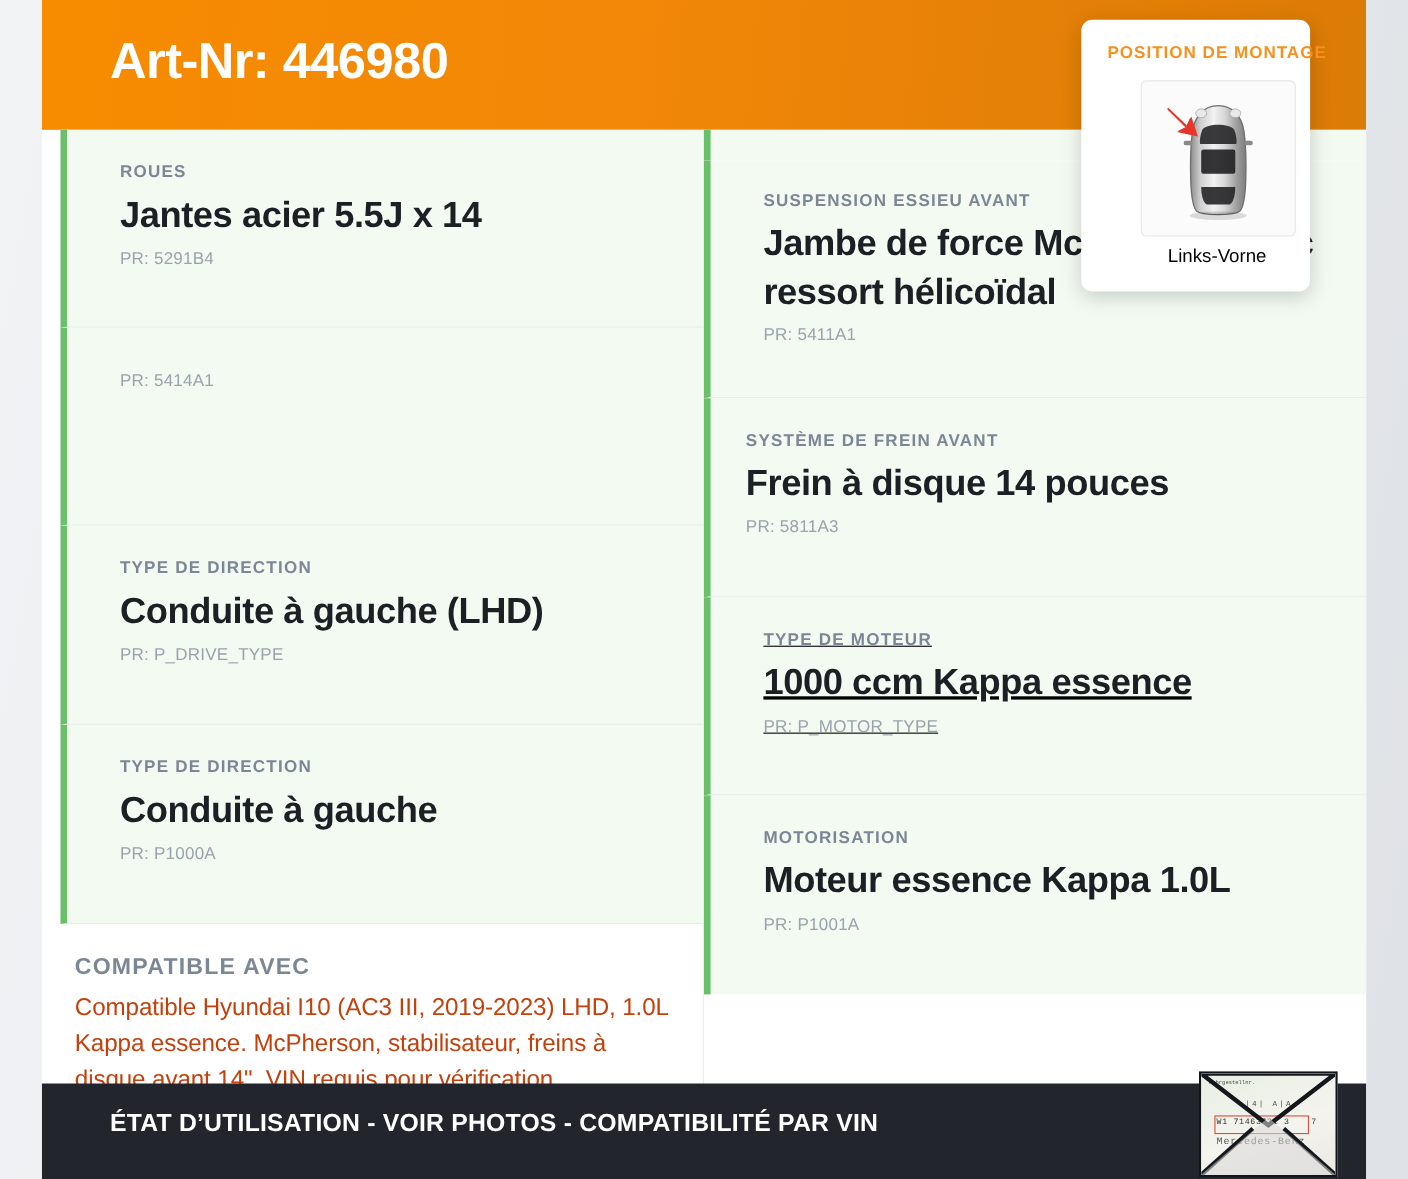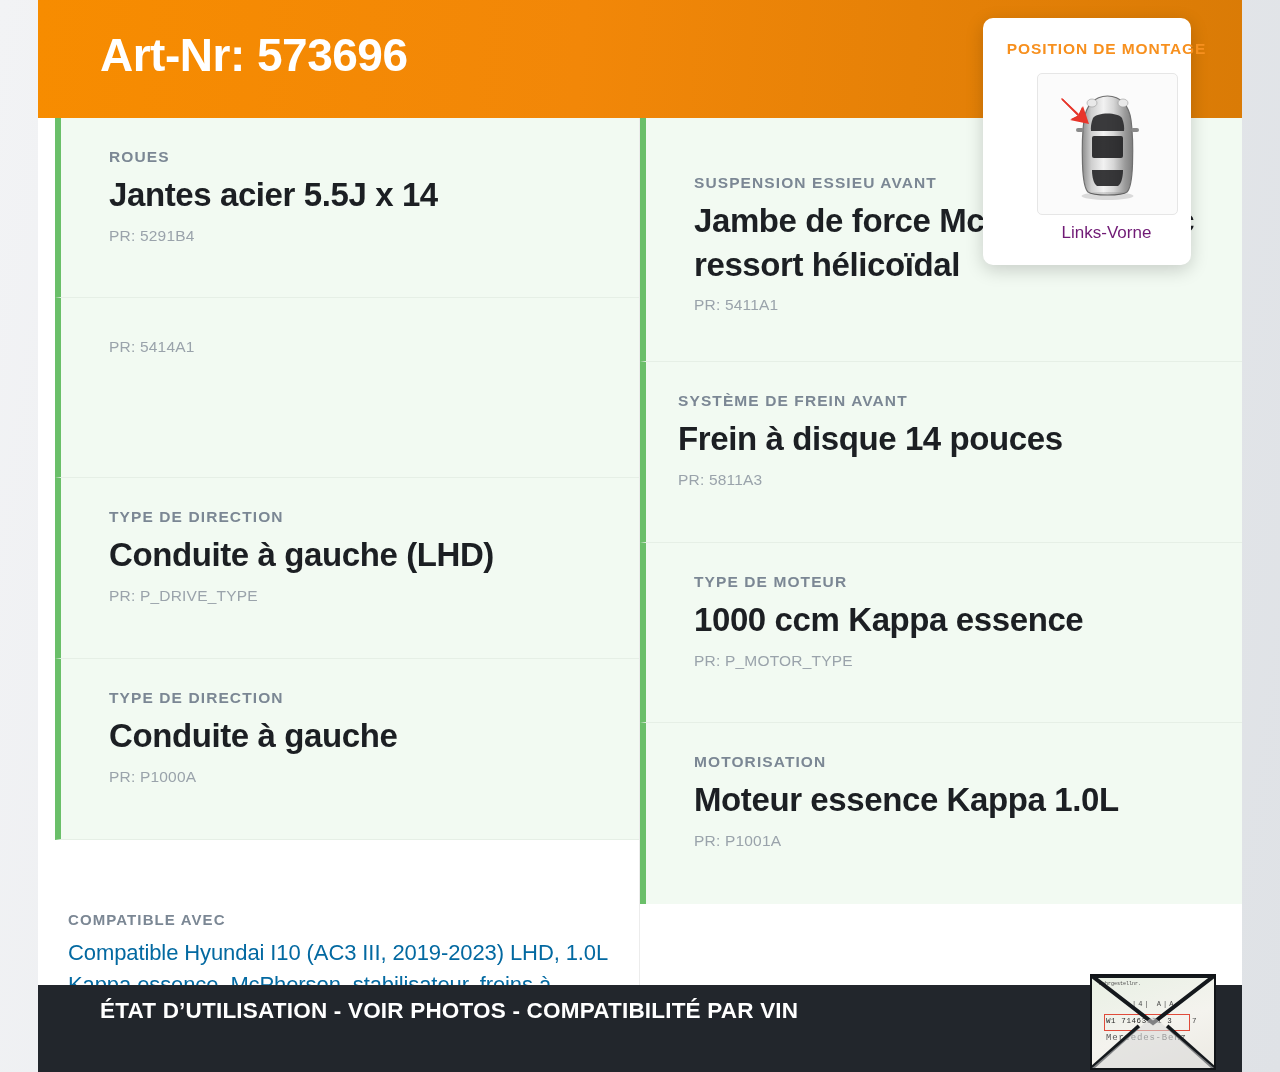--- a/index.html
+++ b/index.html
@@ -244,7 +244,7 @@
   <div class="card">
 
     <div class="header">
-      <div class="header-title">Art-Nr: 573696</div>
+      <div class="header-title">Art-Nr: 446980</div>
     </div>
 
     <div class="specs">

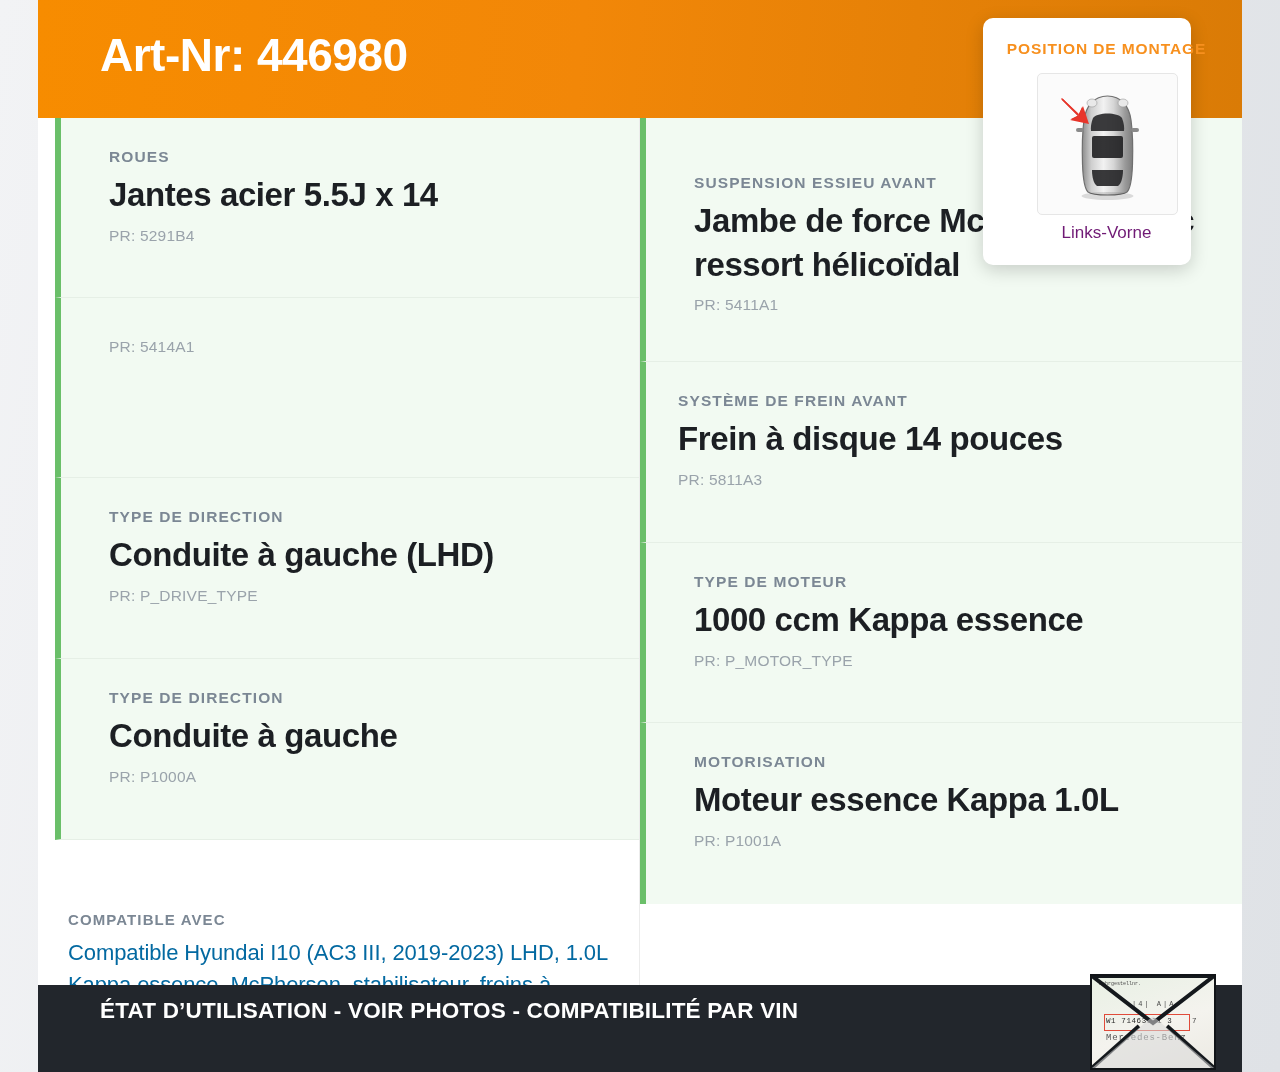--- a/index.html
+++ b/index.html
@@ -233,7 +233,7 @@
     width: 247px;
     text-align: center;
     font-size: 17px;
-    color: #701a75;
+    color: #000000;
     font-weight: normal;
   }
 </style>

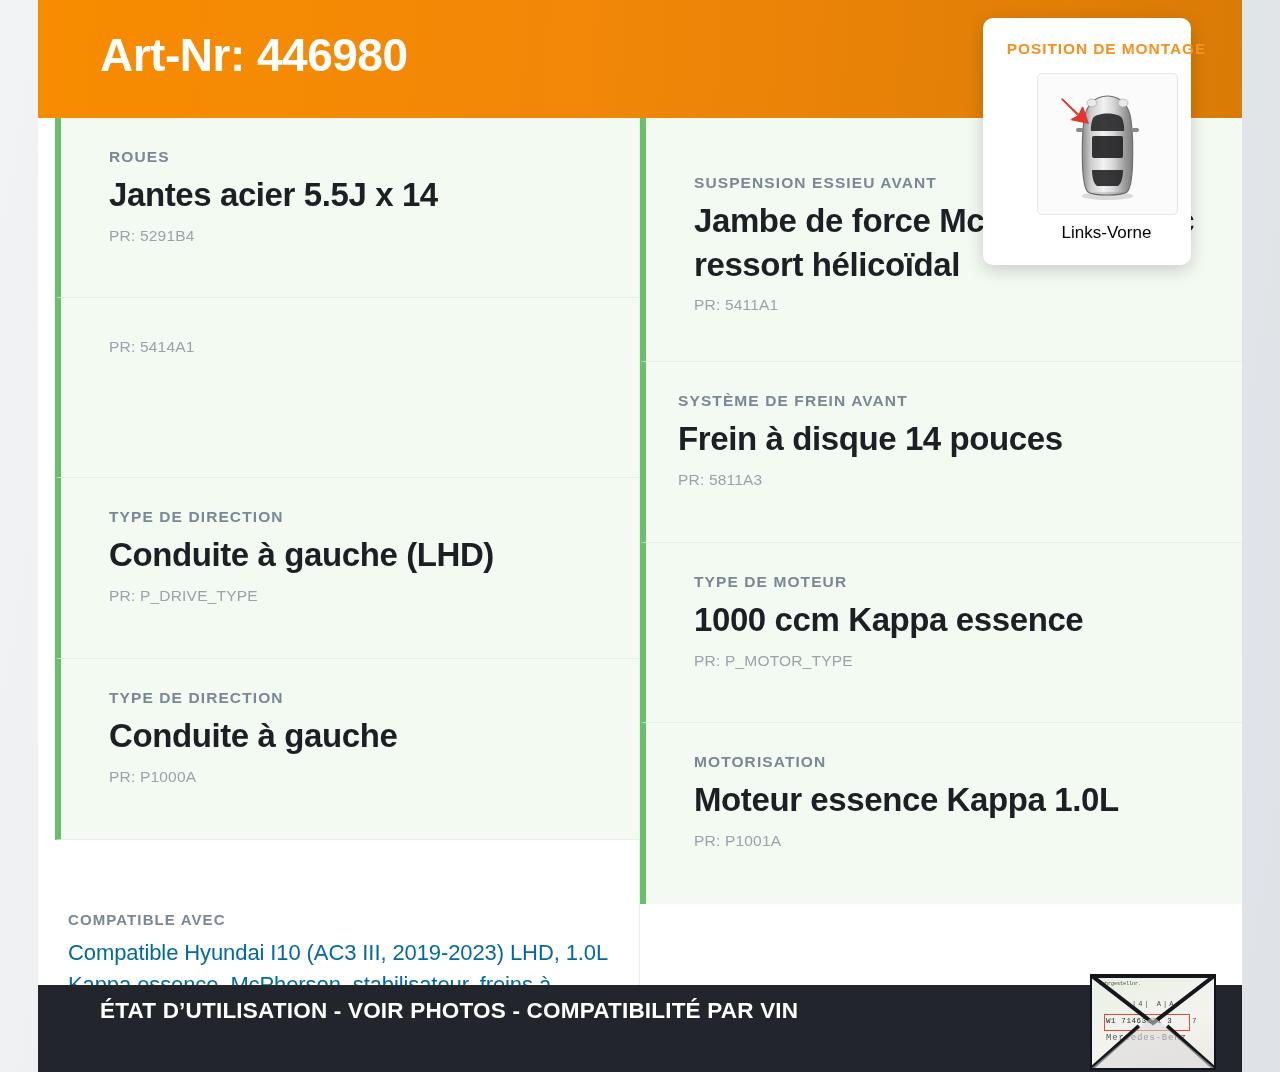--- a/index.html
+++ b/index.html
@@ -108,7 +108,7 @@
   .row-right-0 { height: 28px; padding: 0; border-bottom: none; }
   .row-right-1 { height: 216px; padding-top: 28px; }
   .row-right-2 { height: 181px; padding-left: 32px; }
-  .row-right-3 { height: 180px; }
+  .row-right-3 { height: 180px; text-decoration: underline; }
   .row-right-4 { height: 181px; border-bottom: none; }
 
   

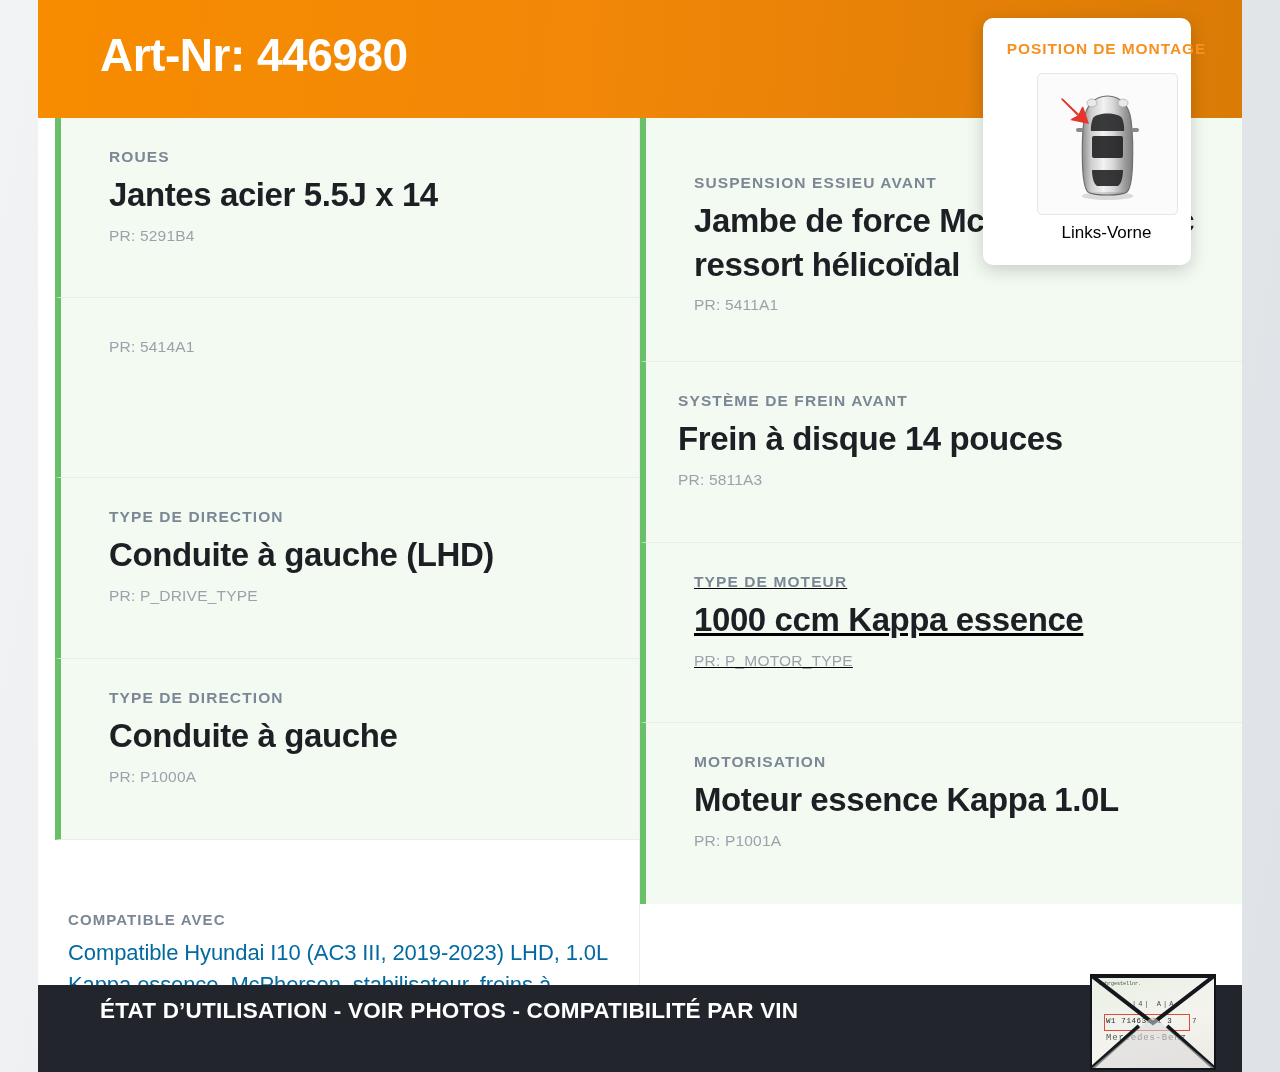--- a/index.html
+++ b/index.html
@@ -123,13 +123,12 @@
     border-right: 1px solid #ececec;
   }
   .compat-label {
-    font-size: 15px;
+    font-size: 21px;
     font-weight: bold;
     letter-spacing: 1.1px;
     color: #7b8794;
     text-transform: uppercase;
     margin-bottom: 9px;
-    margin-top: 44px;
   }
   .compat-text {
     font-size: 22px;

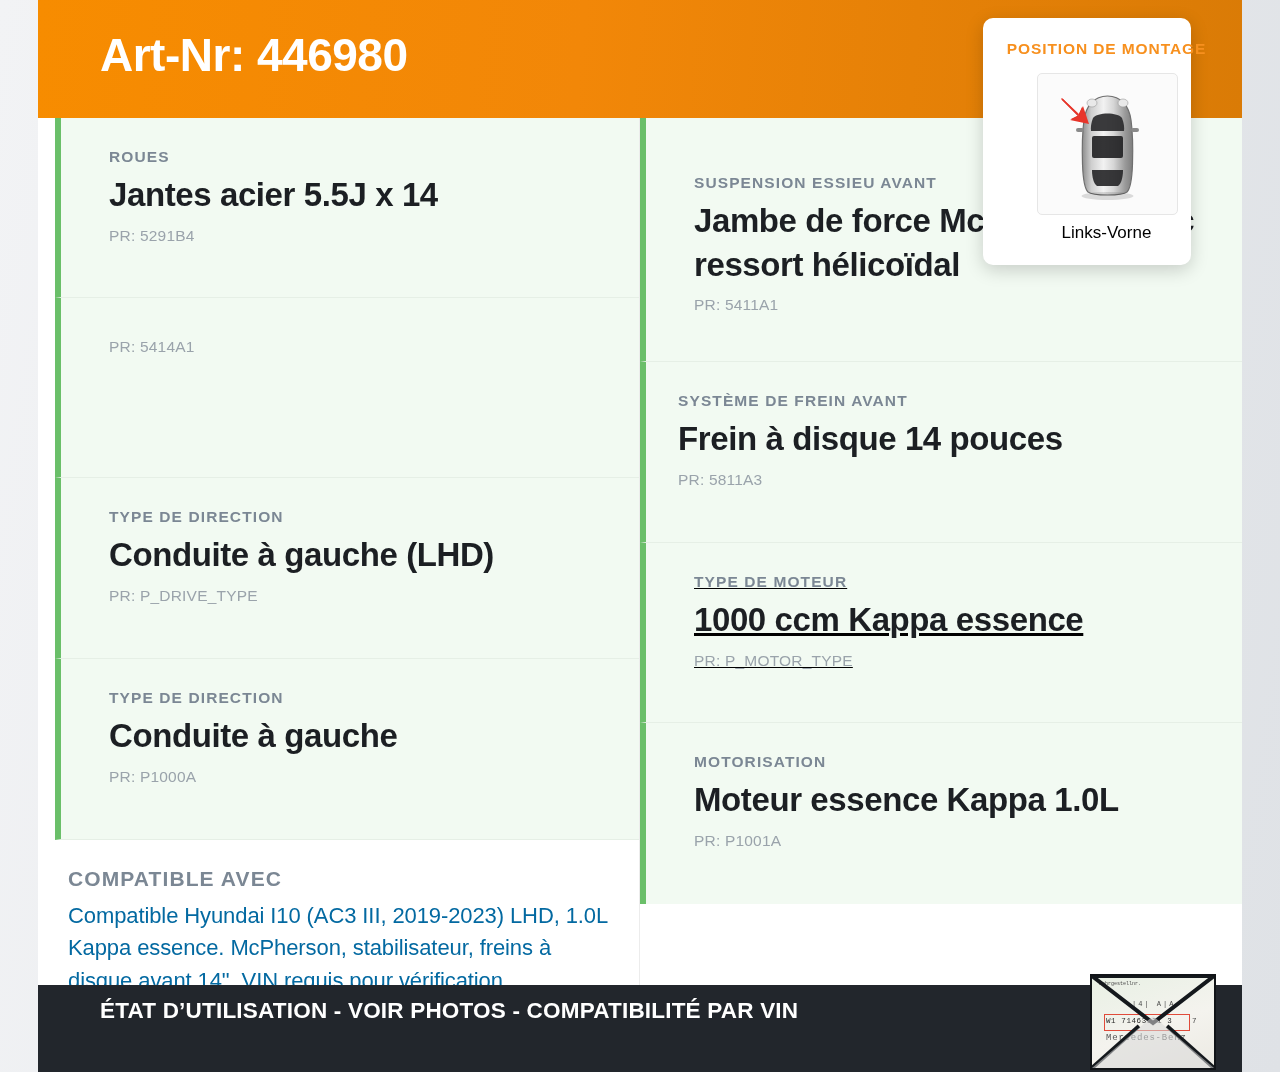--- a/index.html
+++ b/index.html
@@ -132,7 +132,7 @@
   }
   .compat-text {
     font-size: 22px;
-    color: #0369a1;
+    color: #c2410c;
     line-height: 1.47;
     letter-spacing: -0.1px;
   }

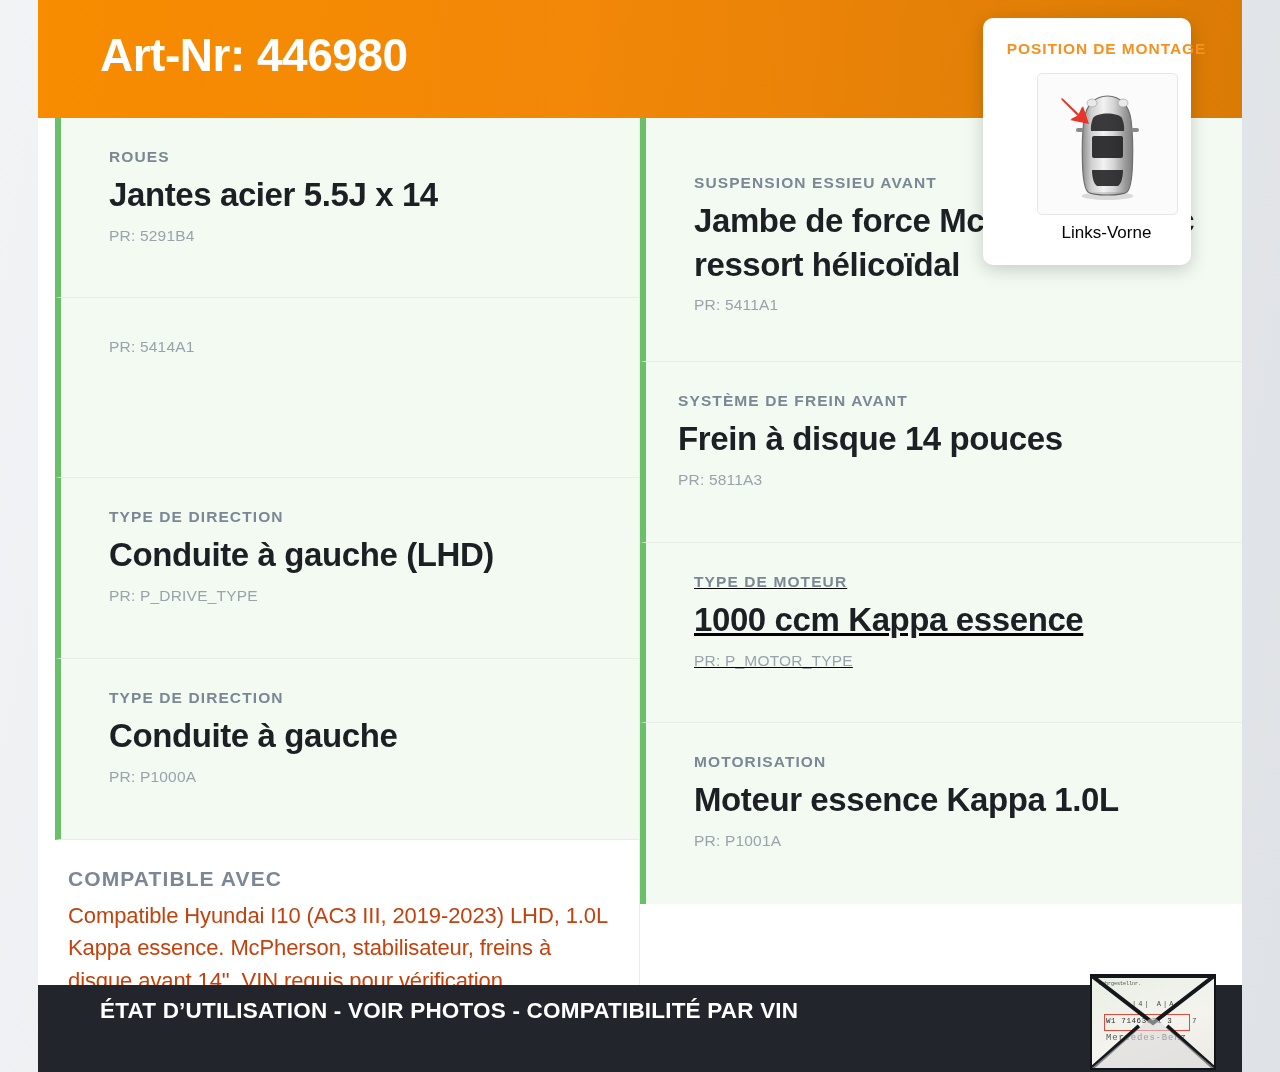--- a/index.html
+++ b/index.html
@@ -149,7 +149,7 @@
   .footer-text {
     position: absolute;
     left: 62px;
-    top: 13px;
+    top: 23px;
     font-size: 22.5px;
     font-weight: bold;
     color: #ffffff;

